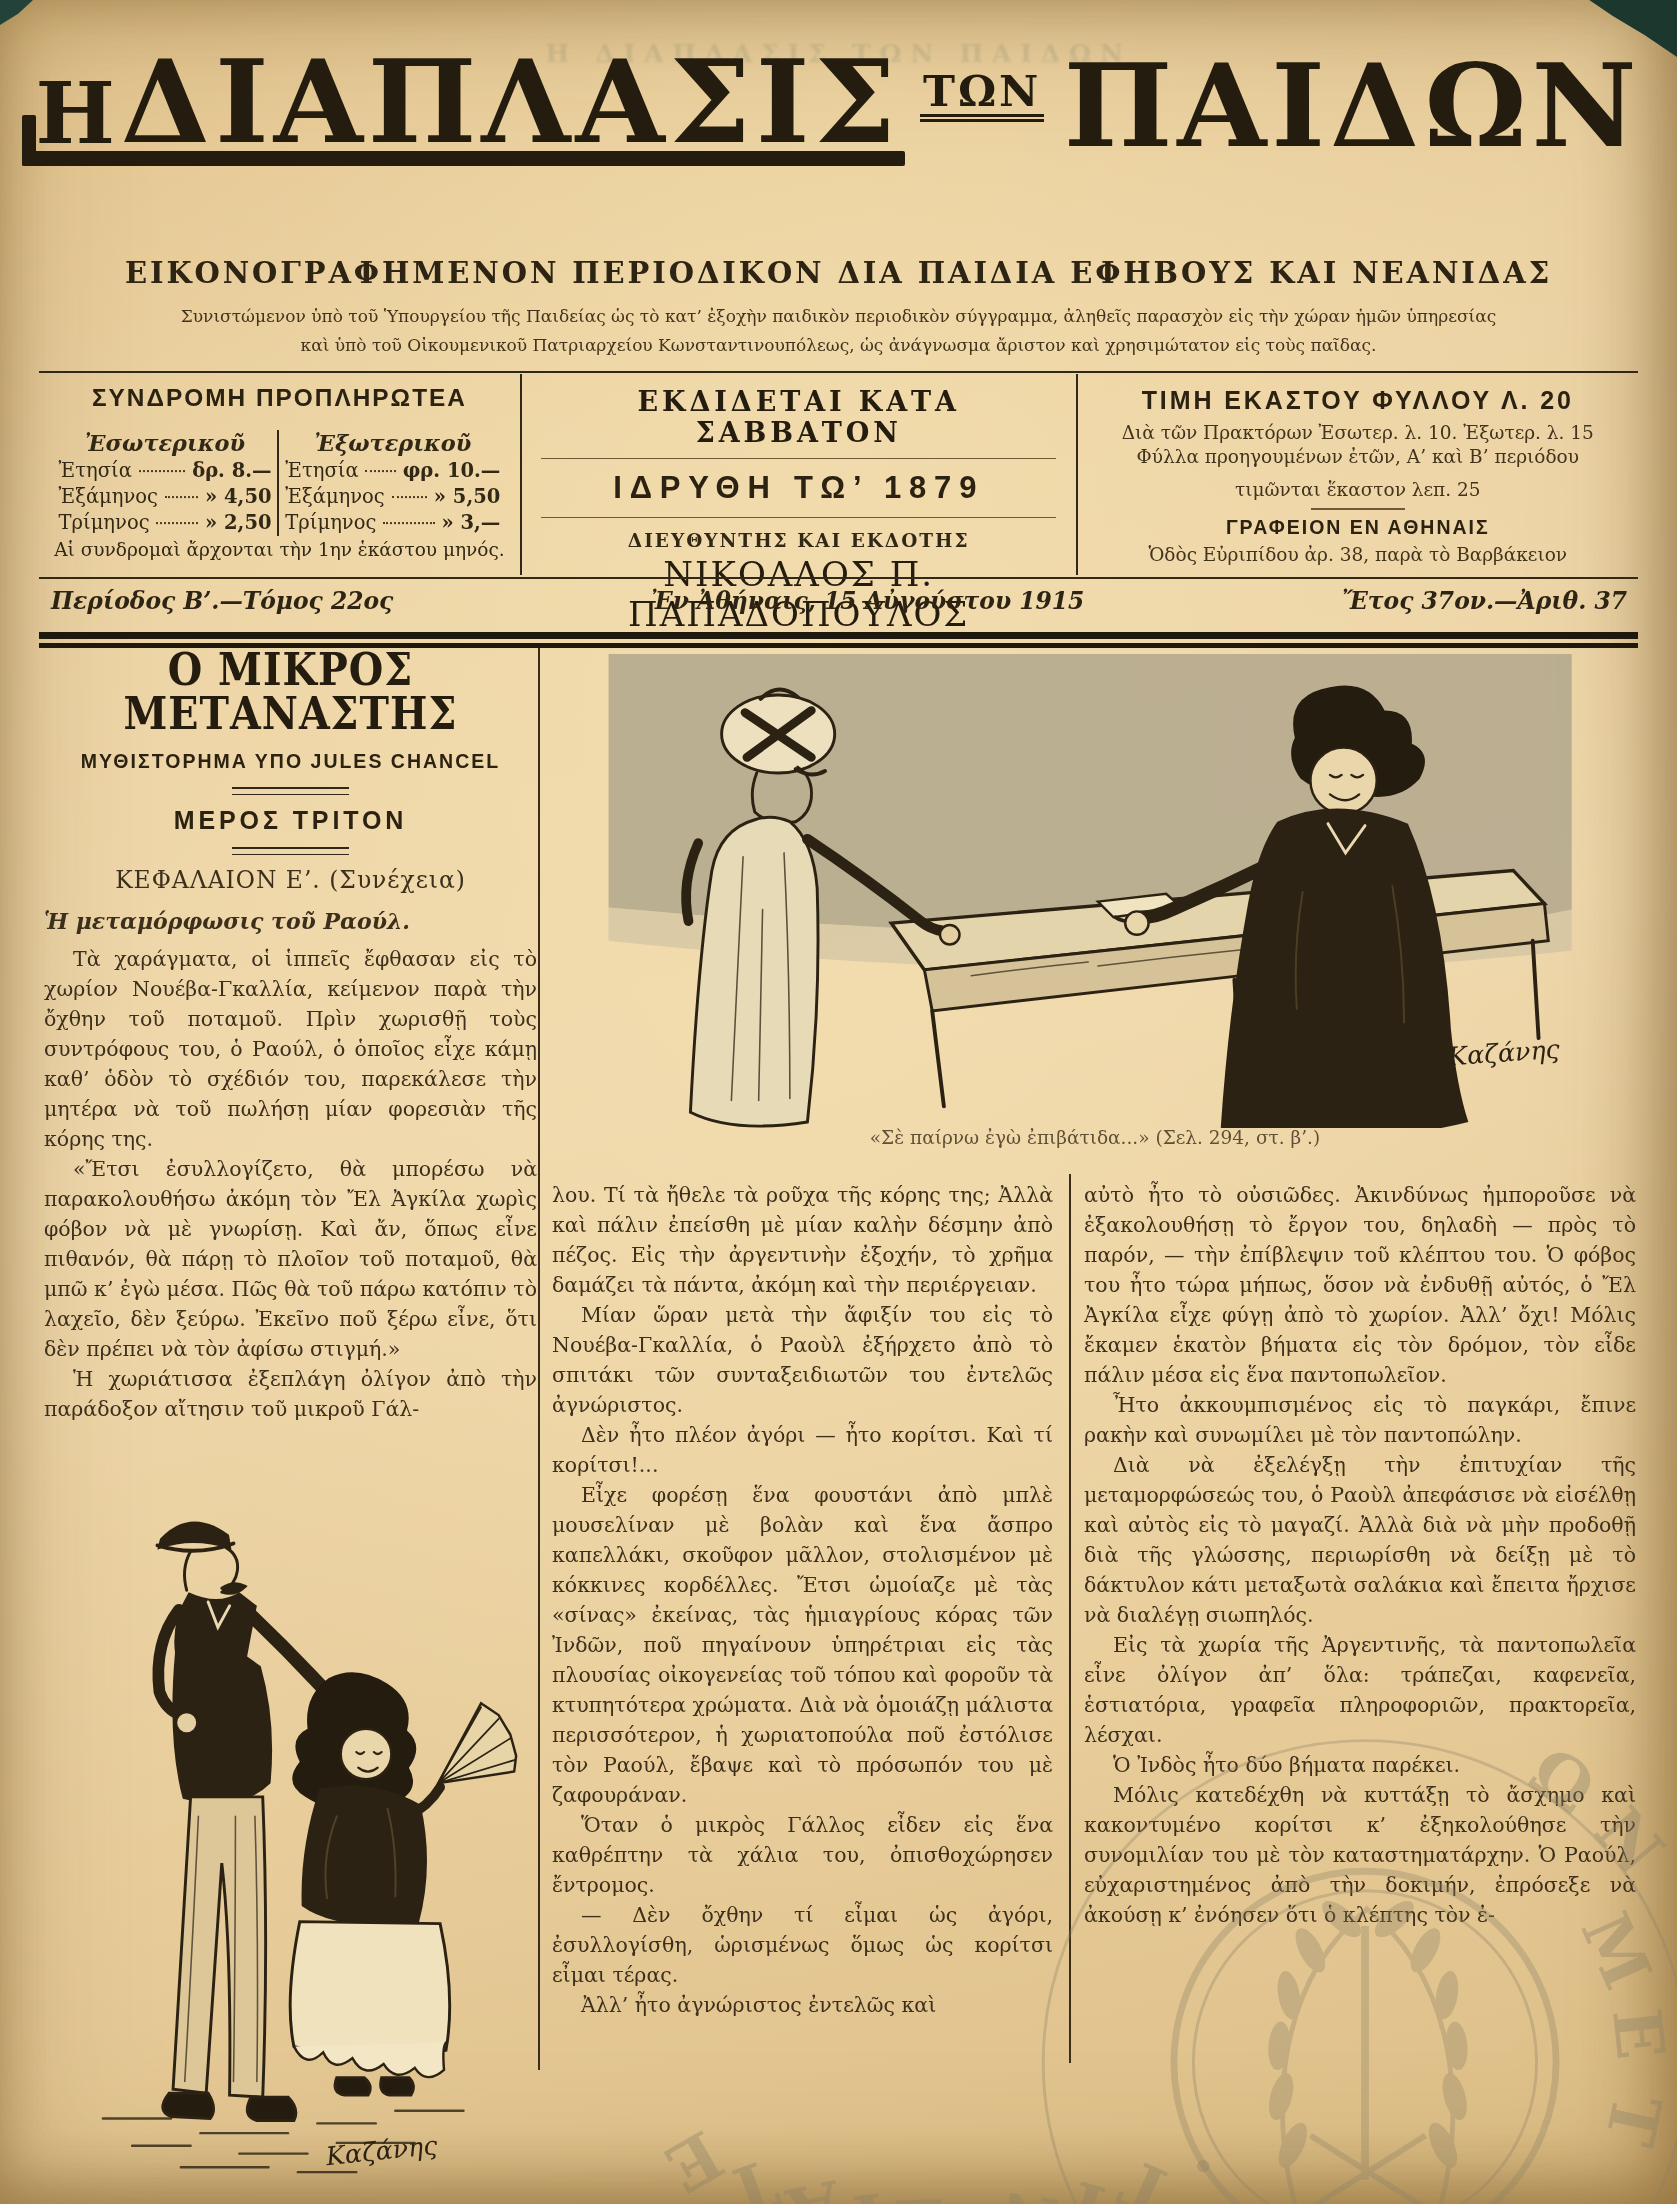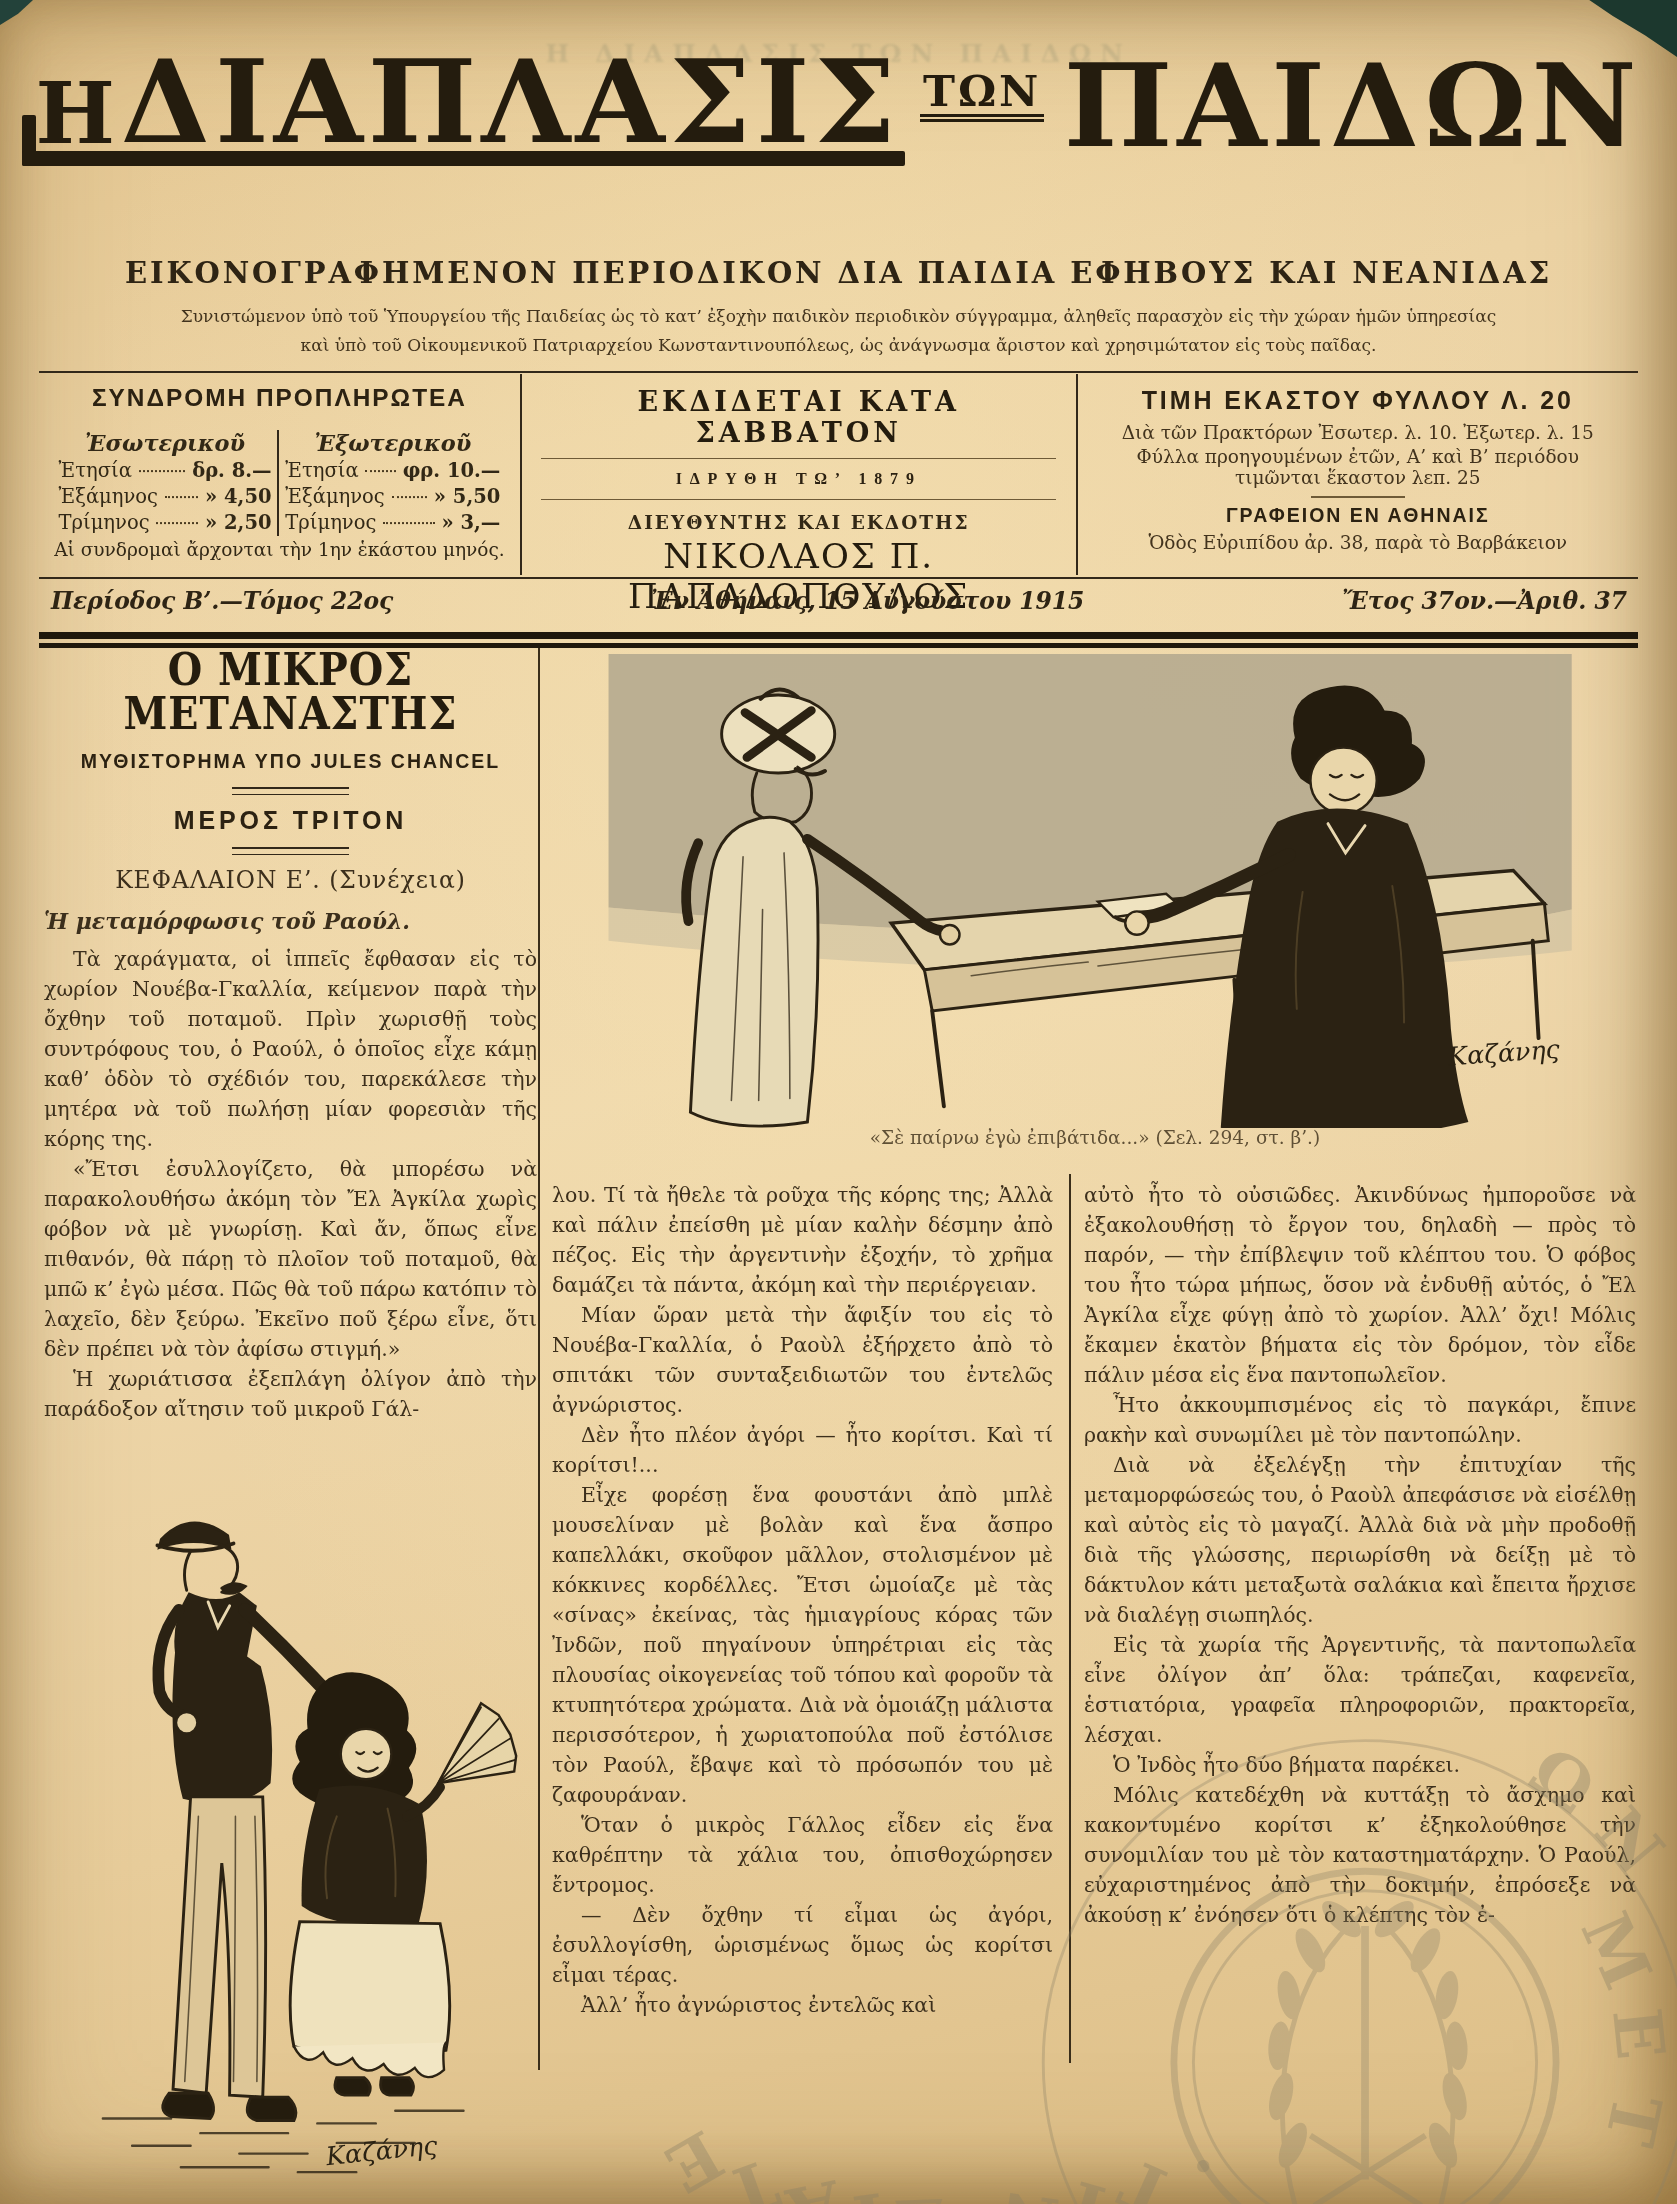--- a/index.html
+++ b/index.html
@@ -51,7 +51,7 @@
   .b-pub{text-align:center;}
   .pub-1{font-weight:bold;font-size:27px;letter-spacing:3.9px;margin-top:2px;color:#241c0e;}
   .pub-sep{height:1px;background:#6e5a37;margin:10.7px 5.9px;}
-  .pub-2{font-family:Liberation Serif, serif;font-weight:bold;font-size:16px;letter-spacing:7.8px;color:#2c2212;}
+  .pub-2{font-family:Liberation Sans, sans-serif;font-weight:bold;font-size:31px;letter-spacing:7.8px;color:#2c2212;}
   .pub-3{font-weight:bold;font-size:18.5px;letter-spacing:2px;margin-top:11.7px;}
   .pub-4{font-size:34px;letter-spacing:2px;margin-top:3.9px;color:#241c0e;}
   .b-price{text-align:center;}

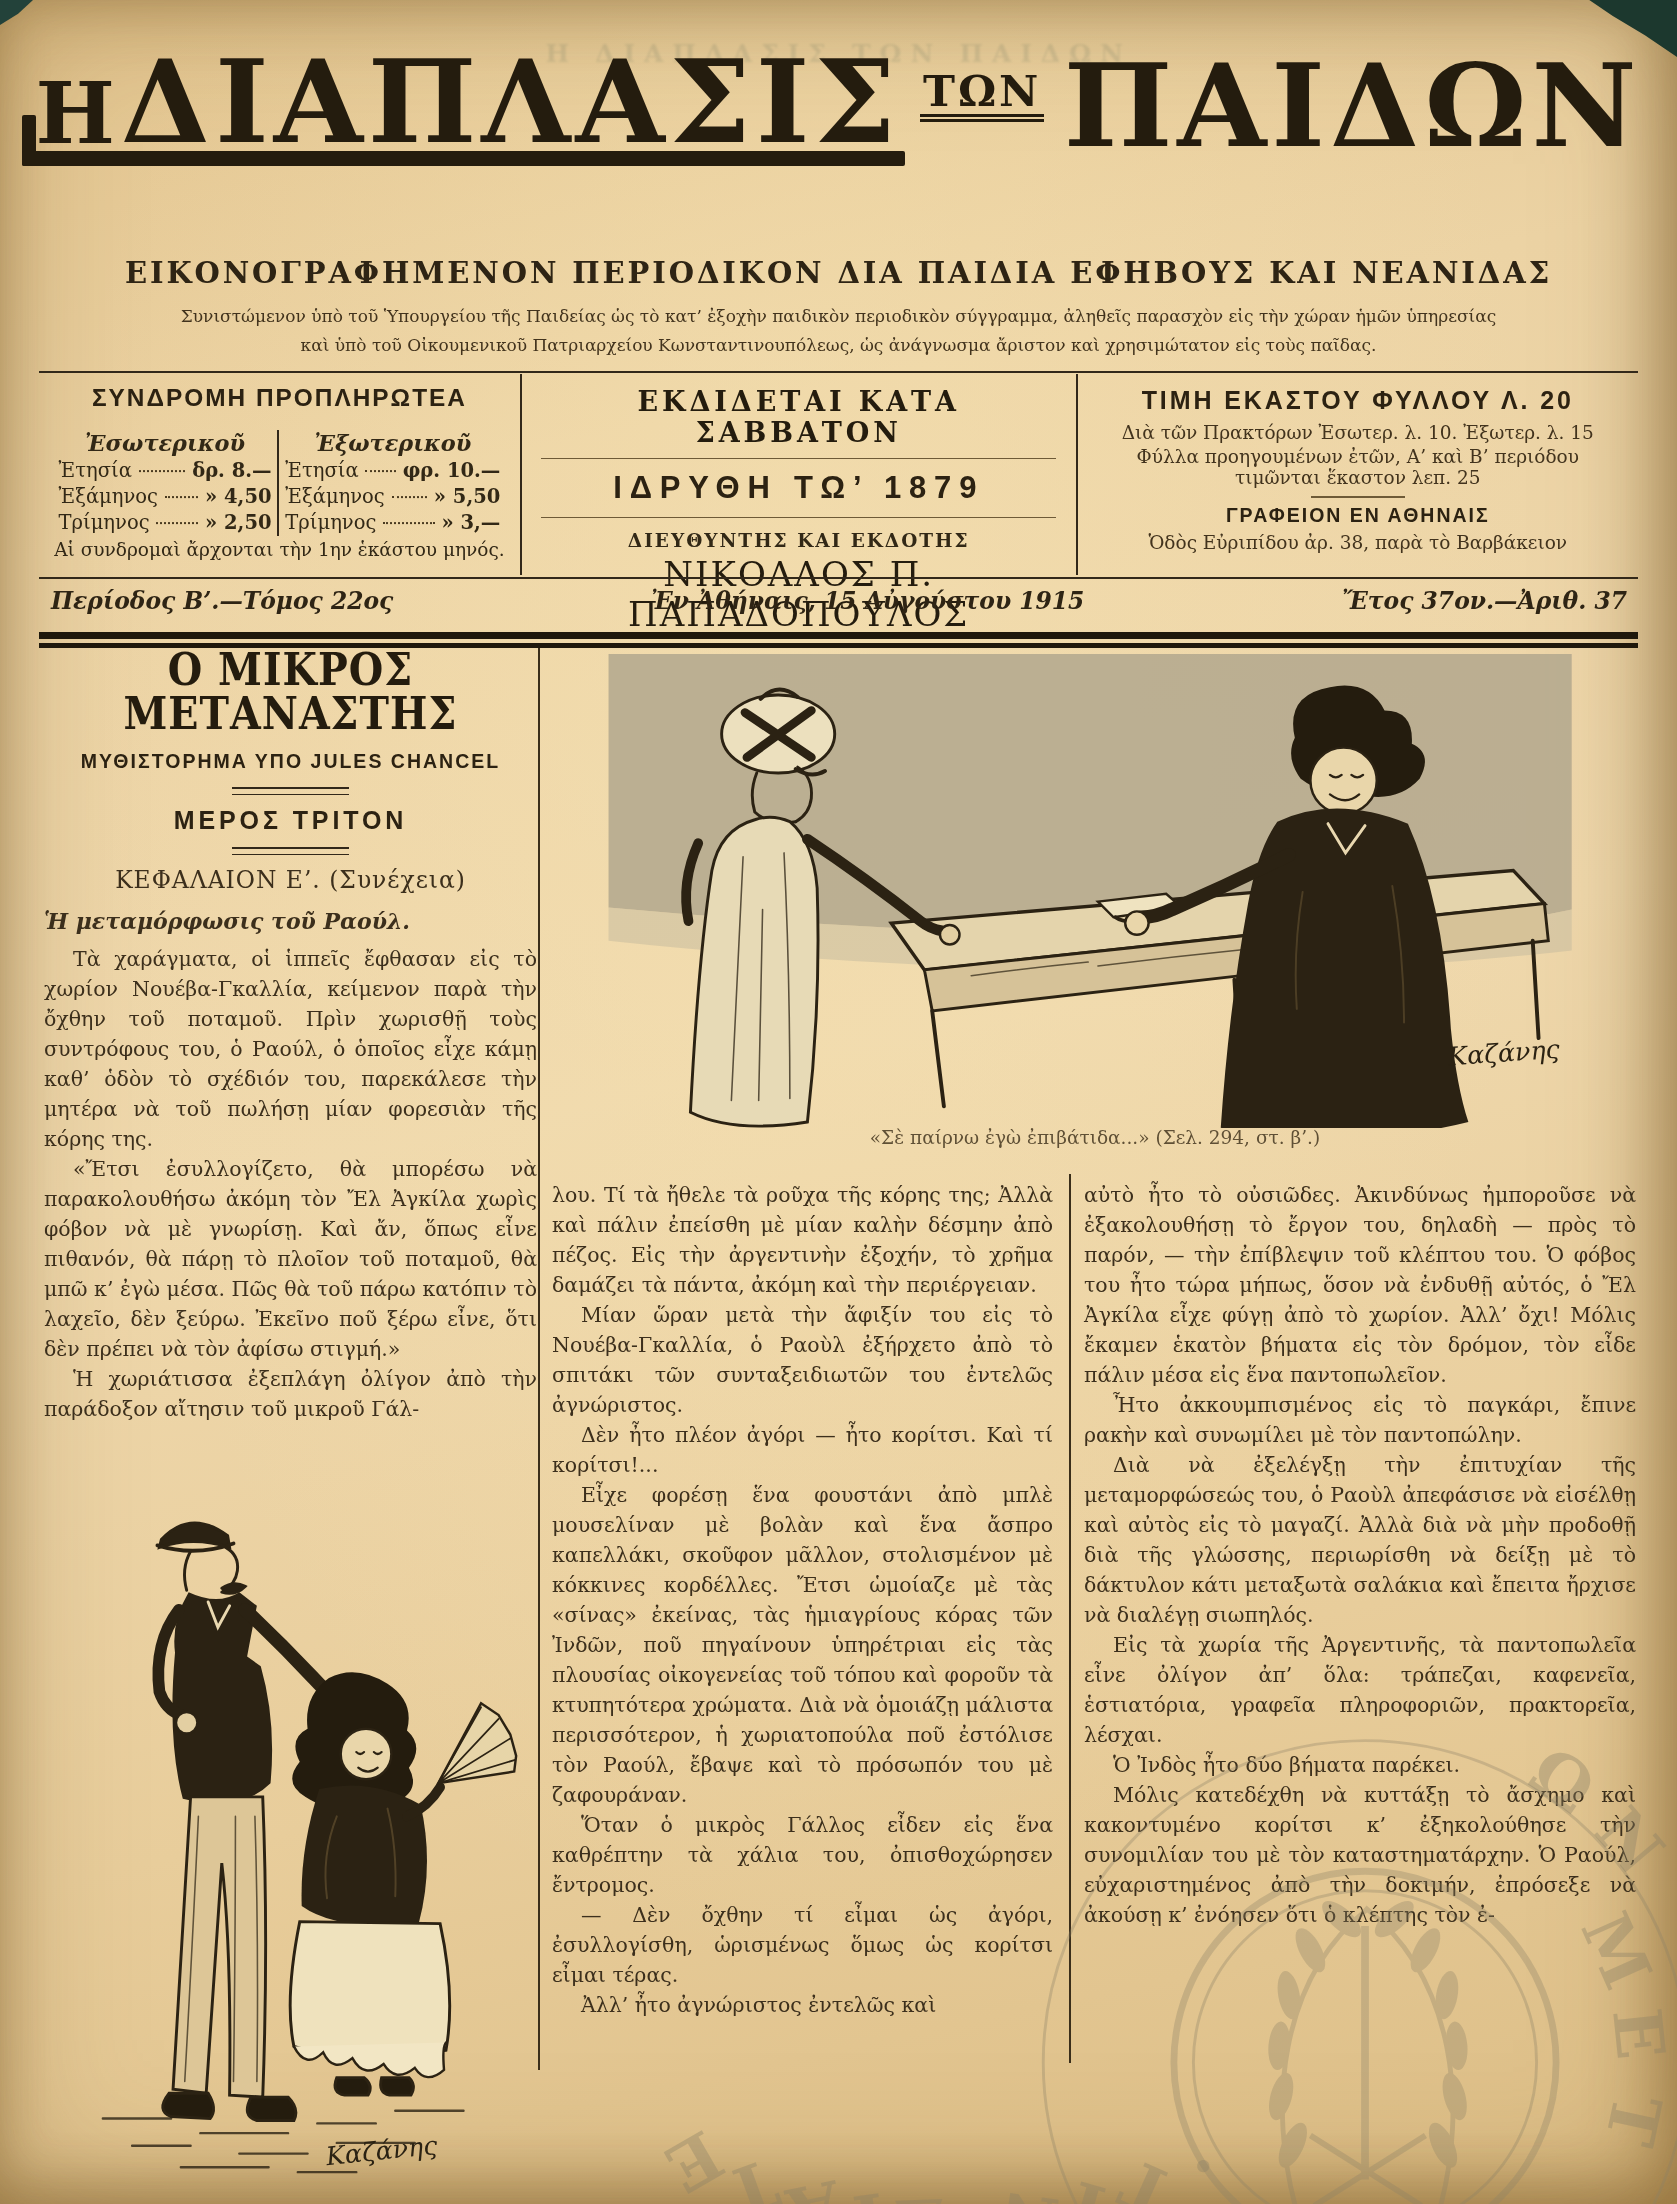--- a/index.html
+++ b/index.html
@@ -166,7 +166,7 @@
       <div class="pr-head">ΤΙΜΗ ΕΚΑΣΤΟΥ ΦΥΛΛΟΥ Λ. 20</div>
       <div class="pr-line">Διὰ τῶν Πρακτόρων Ἐσωτερ. λ. 10. Ἐξωτερ. λ. 15</div>
       <div class="pr-line" style="margin-top:3.9px;">Φύλλα προηγουμένων ἐτῶν, Α’ καὶ Β’ περιόδου</div>
-      <div class="pr-line" style="margin-top:0;">τιμῶνται ἕκαστον λεπ. 25</div>
+      <div class="pr-line" style="margin-top:12px;">τιμῶνται ἕκαστον λεπ. 25</div>
       <div class="pr-sep"></div>
       <div class="pr-office">ΓΡΑΦΕΙΟΝ ΕΝ ΑΘΗΝΑΙΣ</div>
       <div class="pr-addr">Ὁδὸς Εὐριπίδου ἀρ. 38, παρὰ τὸ Βαρβάκειον</div>

